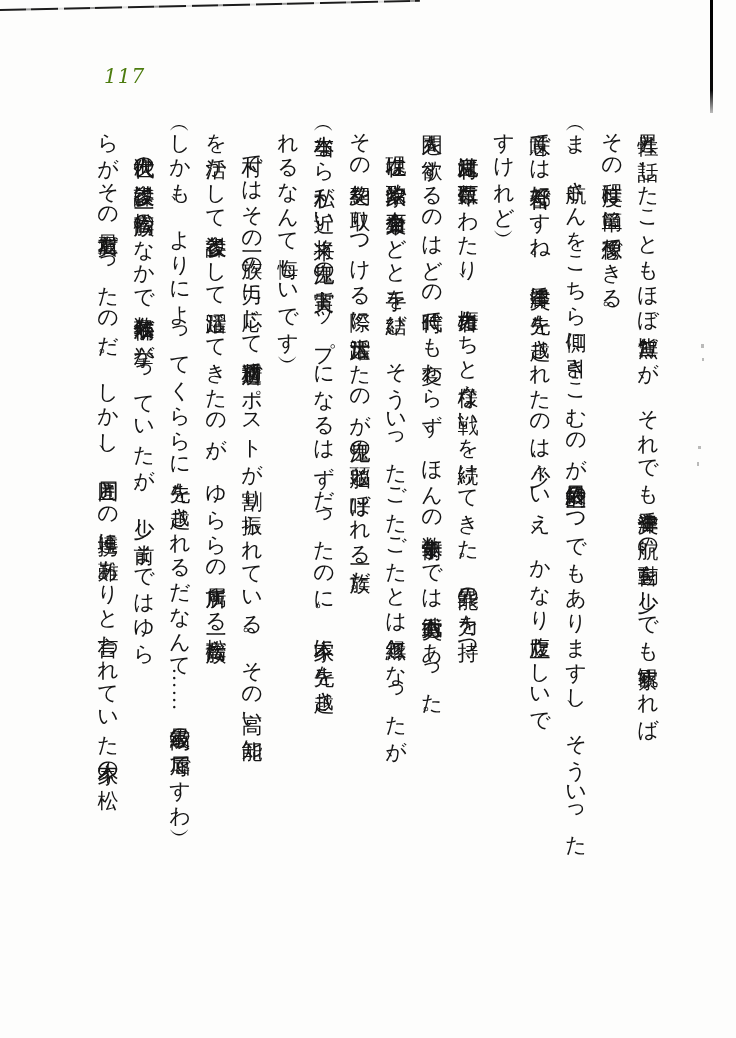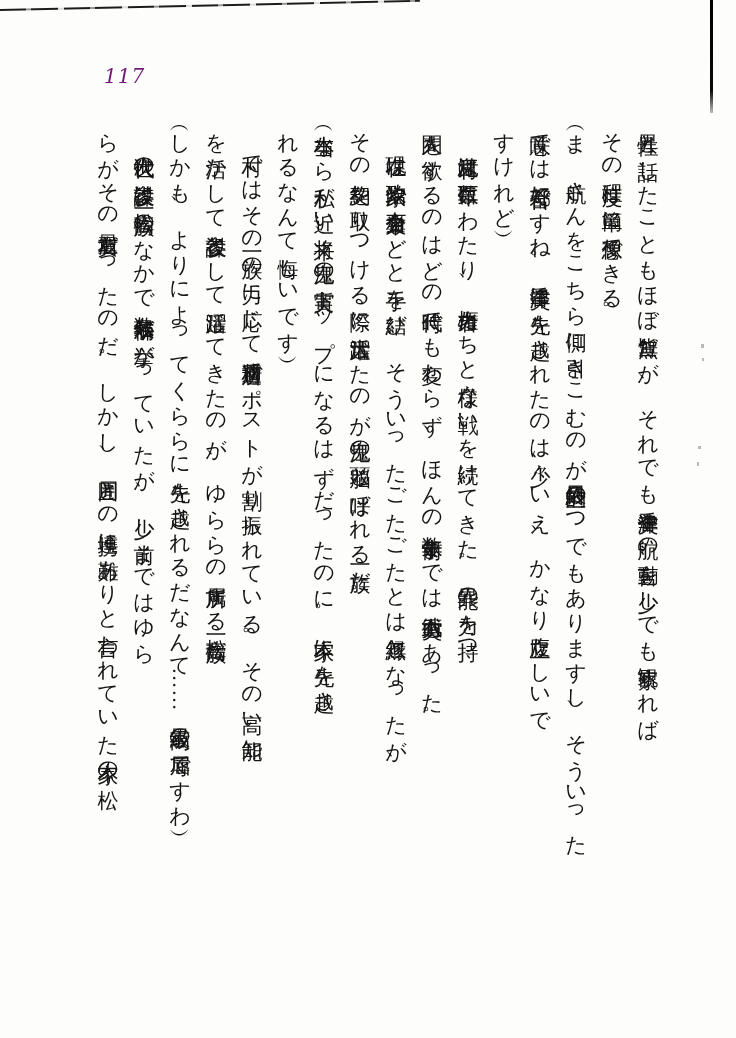--- a/index.html
+++ b/index.html
@@ -57,7 +57,7 @@
     font-style: italic;
     font-size: 20px;
     letter-spacing: 1px;
-    color: #701a75;
+    color: #4d7c0f;
   }
 
   

